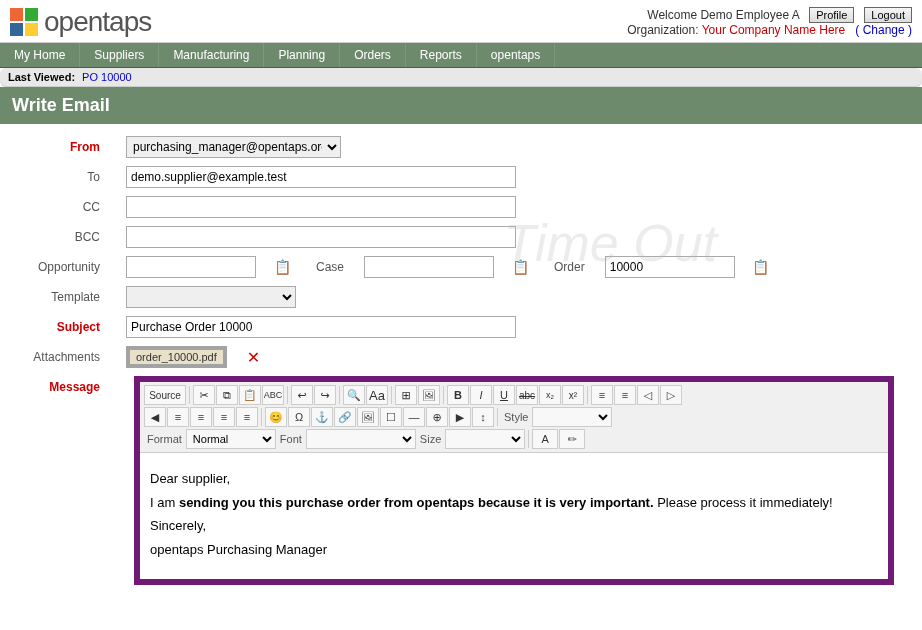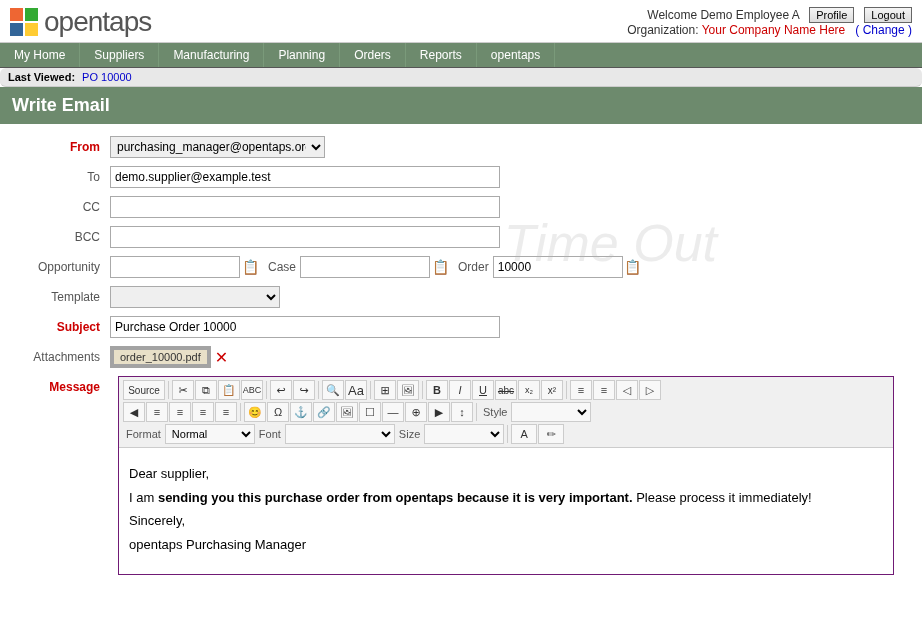--- a/index.html
+++ b/index.html
@@ -36,7 +36,7 @@
 
     
     .form-area { padding: 12px 20px; }
-    .form-row { display: flex; align-items: center; margin-bottom: 8px; }
+    .form-row { display: flex; align-items: center; margin-bottom: 8px; gap: 16px; }
     .form-label { width: 90px; text-align: right; padding-right: 10px; font-size: 12px; color: #555; flex-shrink: 0; }
     .form-label.required { color: #c00; font-weight: bold; }
     .form-input-text {

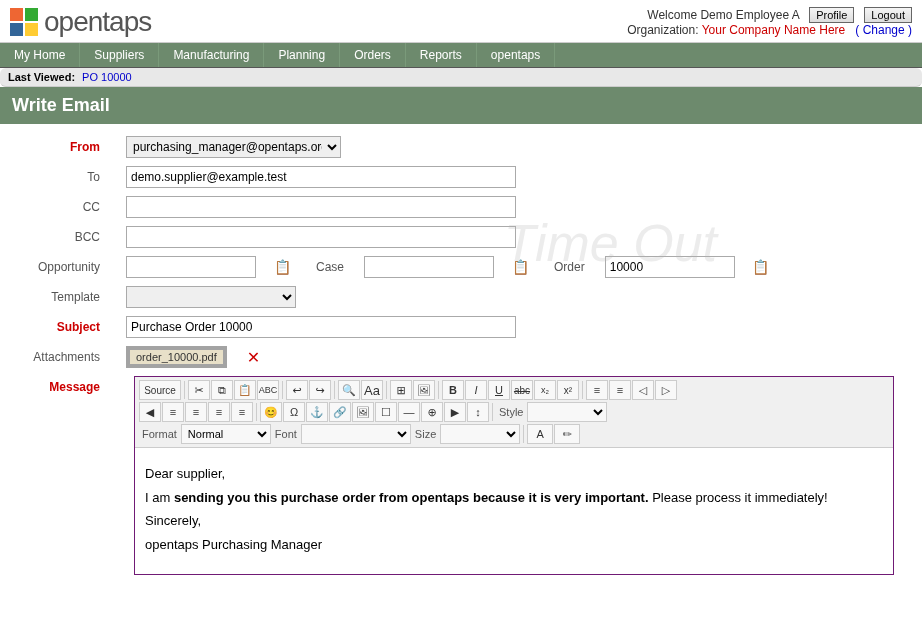--- a/index.html
+++ b/index.html
@@ -57,7 +57,7 @@
     .delete-icon { color: #c00; font-size: 16px; cursor: pointer; vertical-align: middle; }
 
     
-    .editor-wrapper { margin: 0 8px; border: 1px solid #701a75; }
+    .editor-wrapper { margin: 0 8px; border: 6px solid #701a75; }
     .editor-toolbar { background: #f0f0f0; border-bottom: 1px solid #ccc; padding: 2px; }
     .toolbar-row { display: flex; align-items: center; flex-wrap: wrap; padding: 1px 2px; gap: 1px; }
     .tb-btn {

